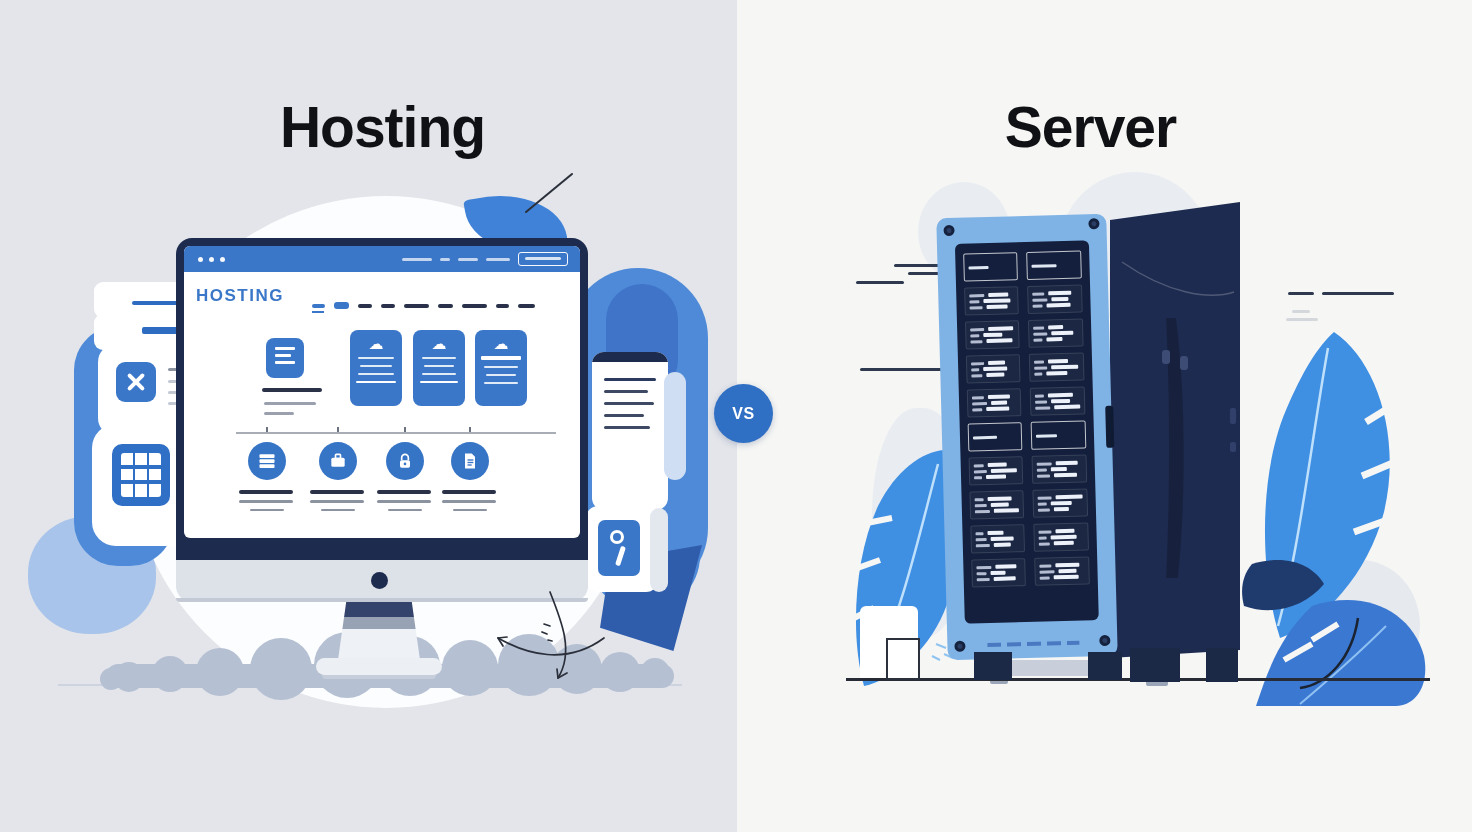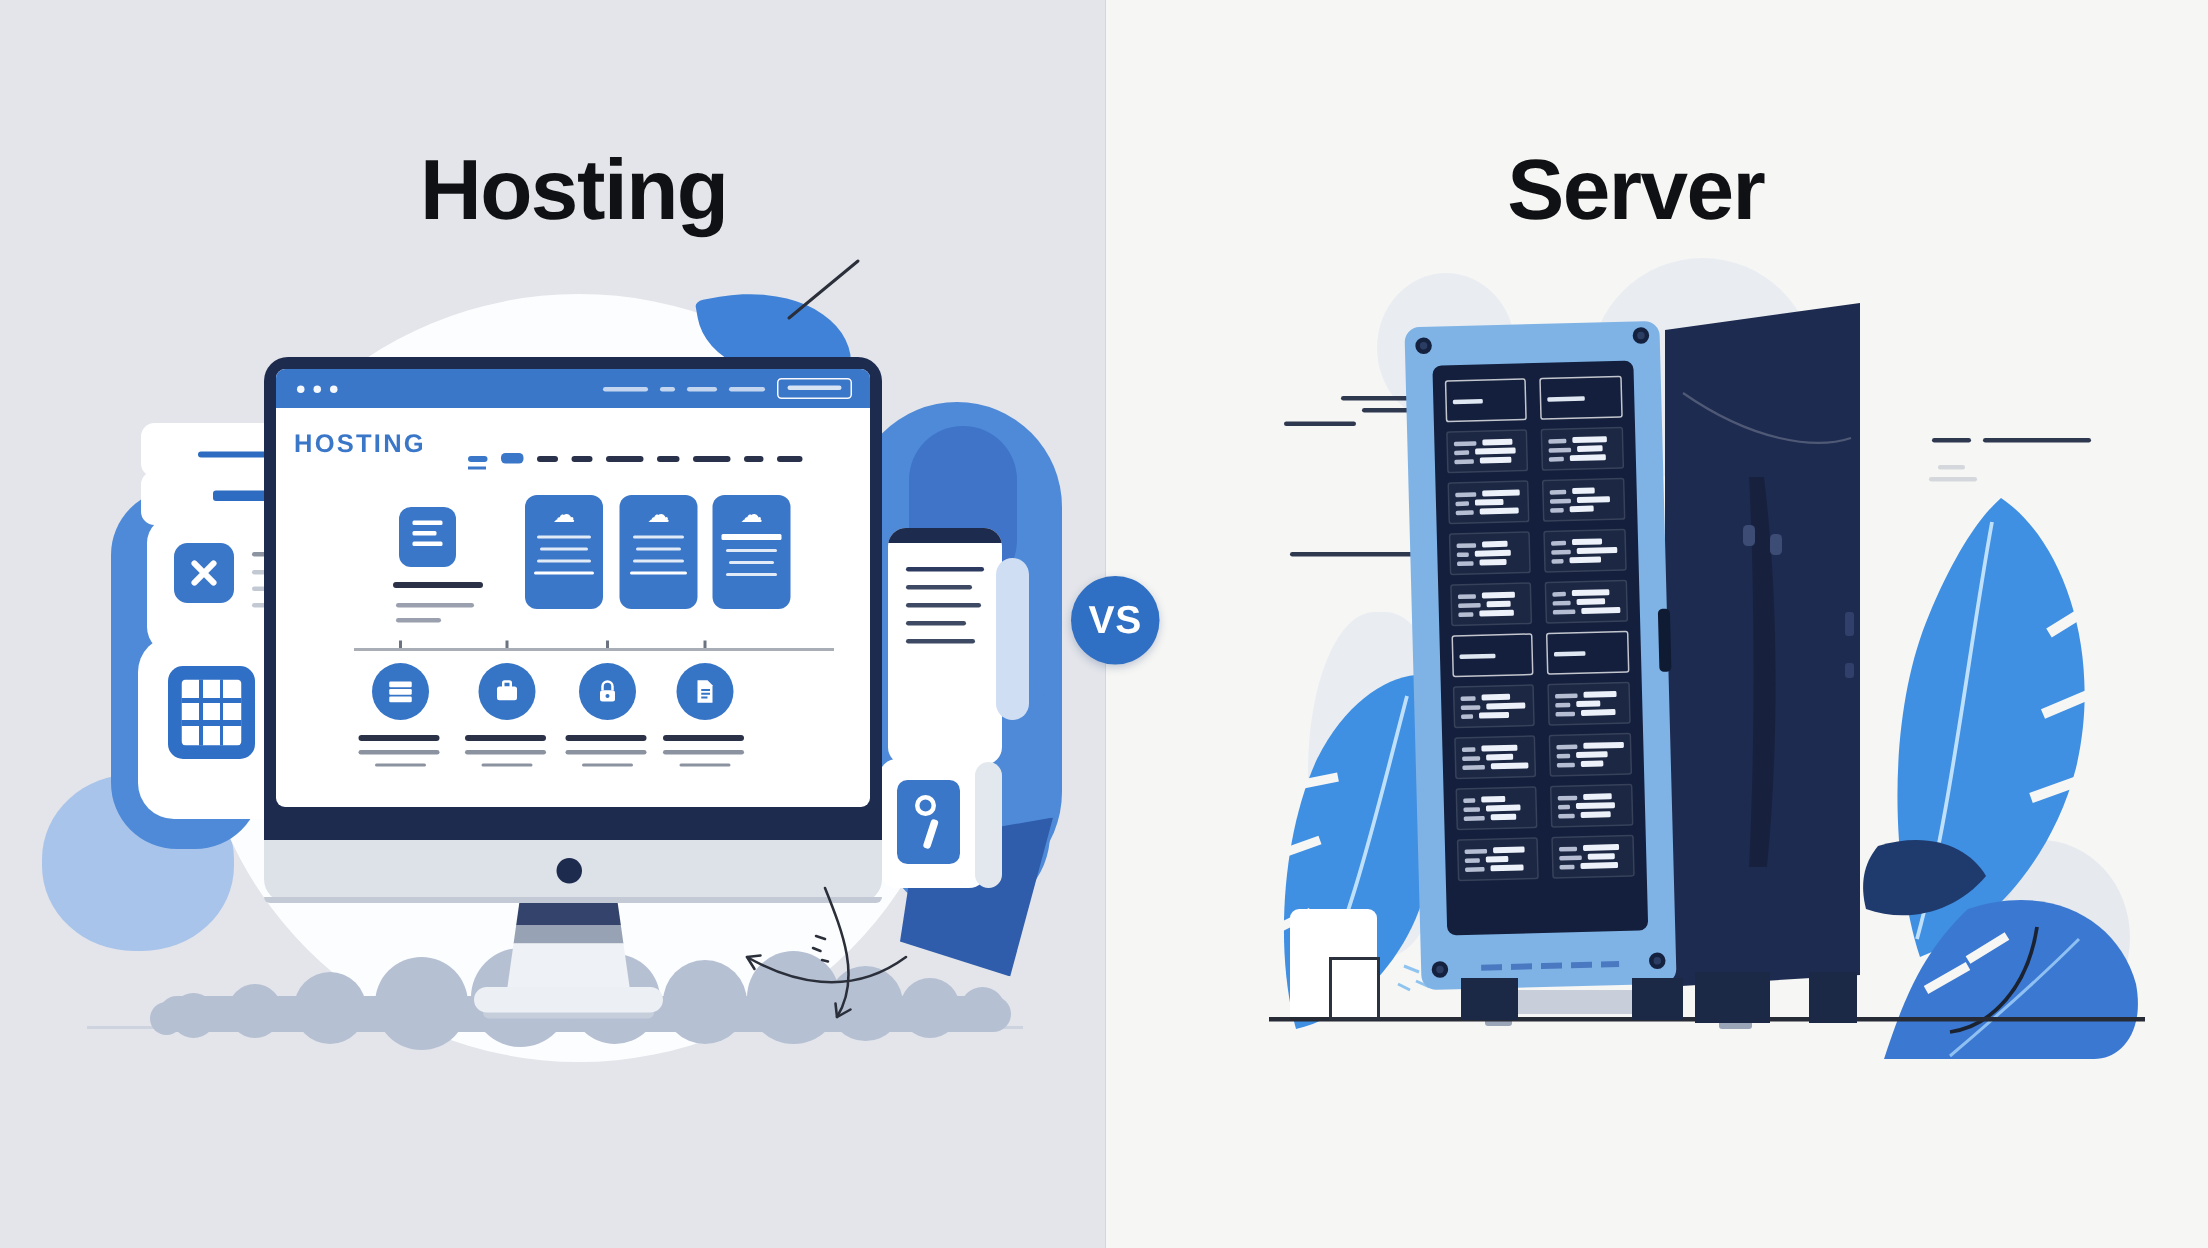--- a/index.html
+++ b/index.html
@@ -112,7 +112,7 @@
   .vs-badge{left:714px;top:384px;width:59px;height:59px;border-radius:50%;background:var(--blue_vs,#2f6fc4);
             display:flex;align-items:center;justify-content:center;z-index:30;
             box-shadow:0 2px 6px rgba(30,60,120,.25);}
-  .vs-badge span{color:#fff;font-size:26px;font-weight:700;letter-spacing:.5px;}
+  .vs-badge span{color:#fff;font-size:16px;font-weight:700;letter-spacing:.5px;}
 
   
   .gblob{border-radius:50%;background:#e9edf2;}

